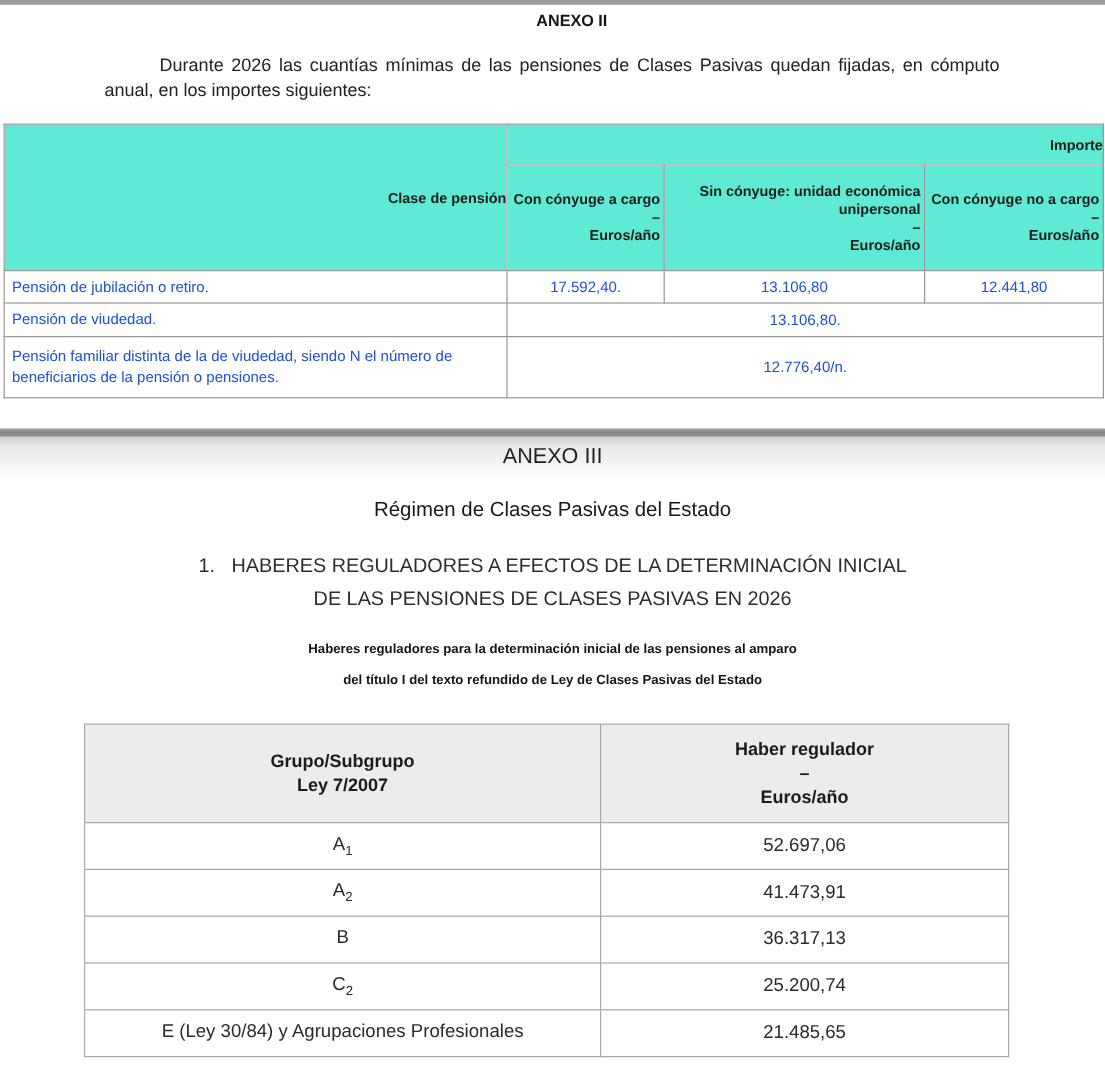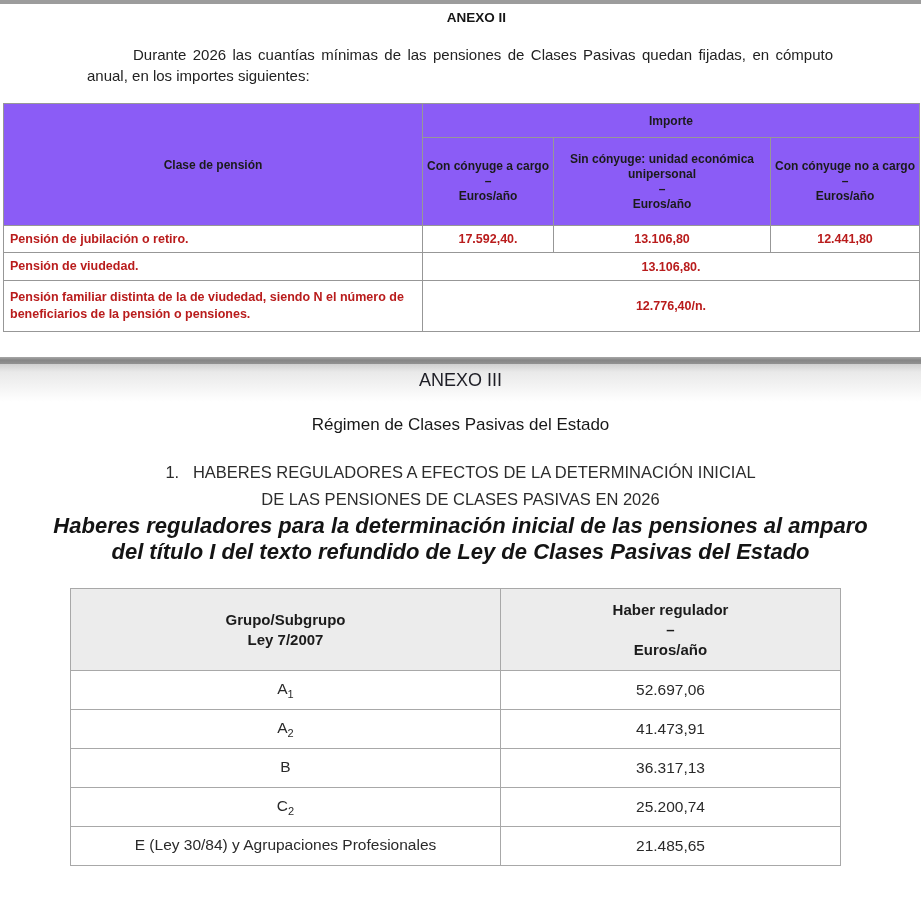--- a/index.html
+++ b/index.html
@@ -27,8 +27,8 @@
   }
   .t1 th, .t1 td { border: 1px solid #979797; overflow: hidden; }
   .t1 th {
-    background: #8b5cf6; font-weight: bold; font-size: 12px;
-    text-align: center; vertical-align: middle; color: #1b1b1b;
+    background: #5eead4; font-weight: bold; font-size: 12px;
+    text-align: right; vertical-align: middle; color: #1b1b1b;
   }
   .t1 tr.hr1 th { height: 34px; }
   .t1 tr.hr2 th { height: 88px; line-height: 15px; padding: 2px 3px; }

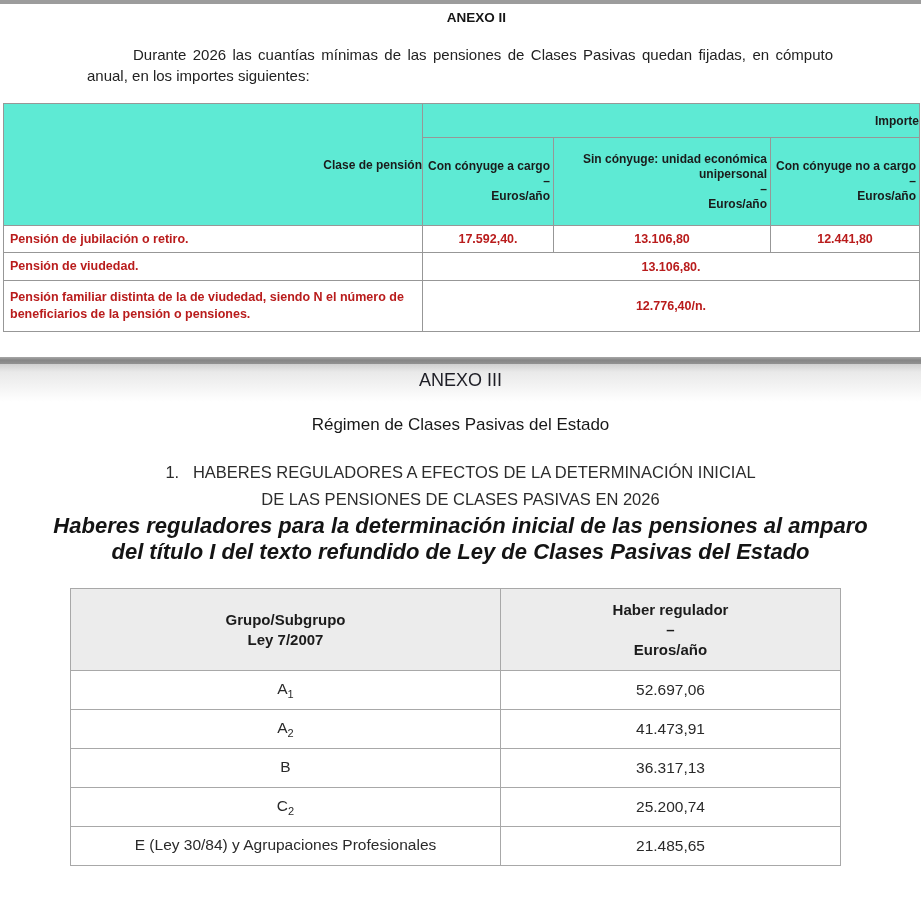--- a/index.html
+++ b/index.html
@@ -33,7 +33,7 @@
   .t1 tr.hr1 th { height: 34px; }
   .t1 tr.hr2 th { height: 88px; line-height: 15px; padding: 2px 3px; }
   .pre { white-space: pre-line; }
-  .t1 td { font-size: 12.5px; vertical-align: middle; color: #b91c1c; font-weight: bold; }
+  .t1 td { font-size: 12.5px; vertical-align: middle; color: #1d4ed8; }
   .t1 td.lbl { text-align: left; padding: 2px 8px 2px 6px; line-height: 17px; }
   .t1 td.val { text-align: center; }
   .t1 tr.br1 td { height: 27px; }

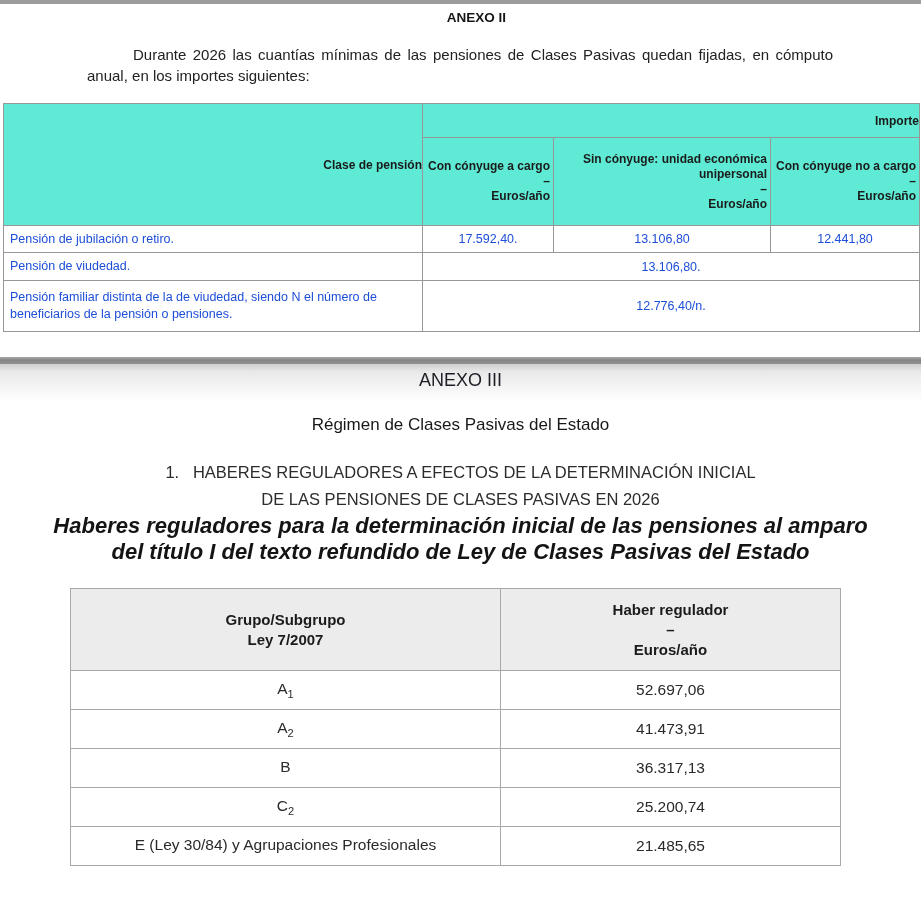--- a/index.html
+++ b/index.html
@@ -64,8 +64,8 @@
     font-size: 16.5px; line-height: 27px; color: #2c2c2c;
   }
   .table-title {
-    margin-top: 0; text-align: center;
-    font-size: 22px; font-weight: bold; line-height: 26px; color: #141414; font-style: italic;
+    margin-top: 15px; text-align: center;
+    font-size: 11px; font-weight: bold; line-height: 26px; color: #141414;
   }
   table.t2 {
     border-collapse: collapse; table-layout: fixed;

